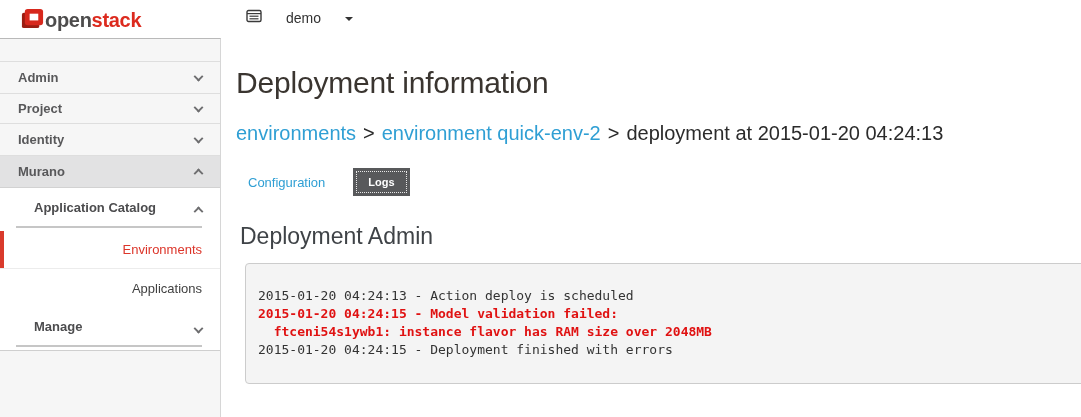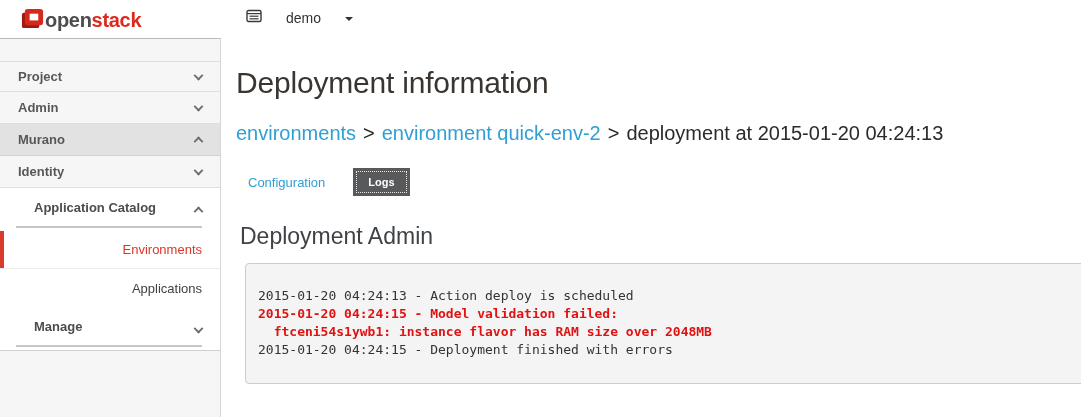--- a/index.html
+++ b/index.html
@@ -95,12 +95,12 @@
 <div class="sidebar">
   <div class="side-spacer"></div>
 
+  <div class="dash-item h32">
+    <span>Admin</span>
+    <span class="chev down"></span>
+  </div>
   <div class="dash-item">
     <span>Project</span>
-    <span class="chev down"></span>
-  </div>
-  <div class="dash-item h32">
-    <span>Admin</span>
     <span class="chev down"></span>
   </div>
   <div class="dash-item h32 active-dash">

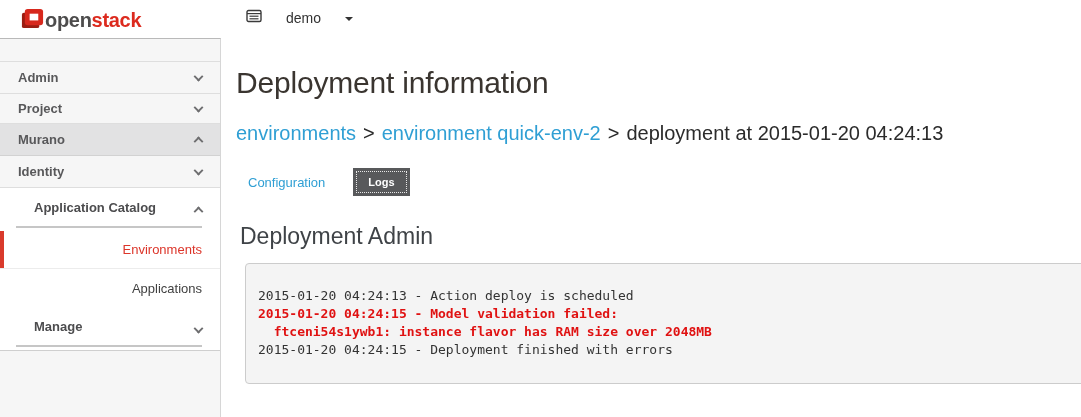--- a/index.html
+++ b/index.html
@@ -103,13 +103,13 @@
     <span>Project</span>
     <span class="chev down"></span>
   </div>
+  <div class="dash-item h32">
+    <span>Identity</span>
+    <span class="chev down"></span>
+  </div>
   <div class="dash-item h32 active-dash">
     <span>Murano</span>
     <span class="chev up"></span>
-  </div>
-  <div class="dash-item h32">
-    <span>Identity</span>
-    <span class="chev down"></span>
   </div>
 
   <div class="panel-area">

